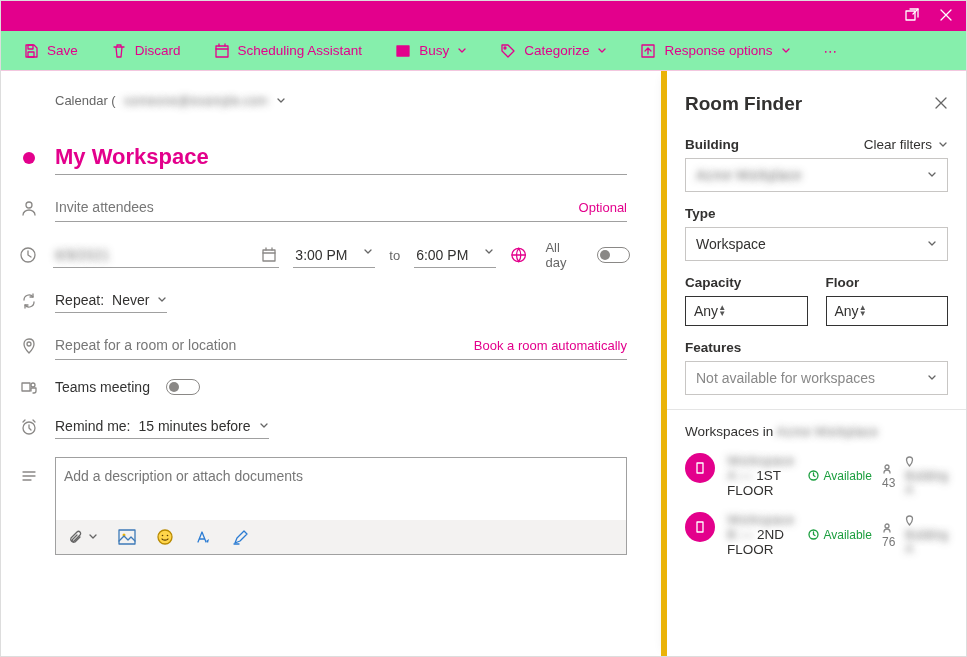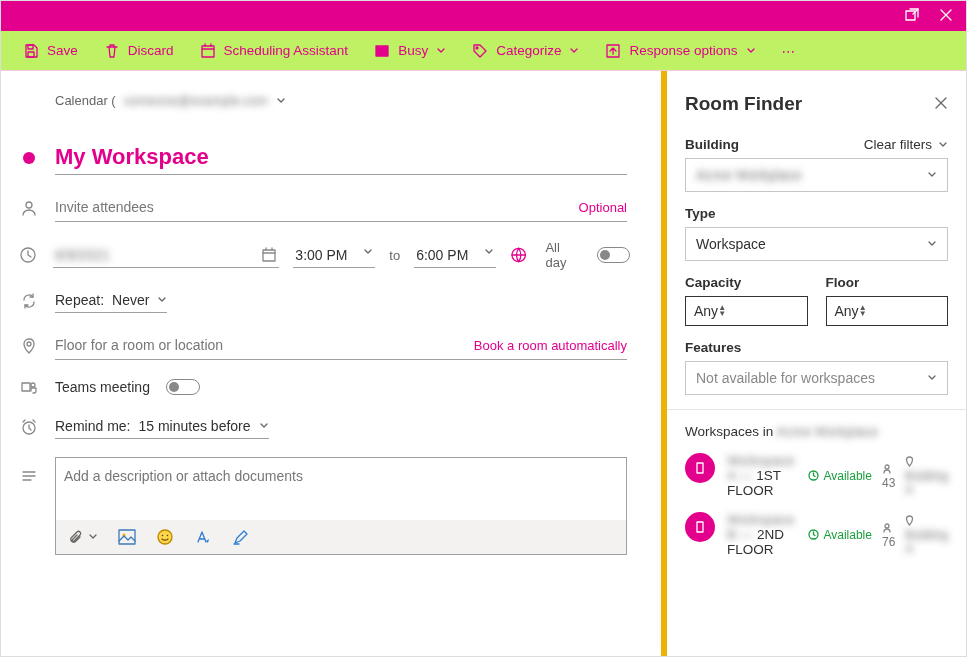--- a/index.html
+++ b/index.html
@@ -7,7 +7,7 @@
   .window{width:967px;height:657px;margin:0 auto;background:#fff;border:1px solid #ddd;display:flex;flex-direction:column;overflow:hidden}
   .titlebar{height:30px;background:#e3008c;display:flex;align-items:center;justify-content:flex-end;padding:0 12px;gap:18px}
   .titlebar svg{stroke:#fff}
-  .toolbar{height:40px;background:#bef264;display:flex;align-items:center;padding:0 22px;gap:26px;border-bottom:1px solid #f3c7df}
+  .toolbar{height:40px;background:#86efac;display:flex;align-items:center;padding:0 22px;gap:33px;border-bottom:1px solid #f3c7df}
   .tbtn{display:flex;align-items:center;gap:8px;color:#e3008c;cursor:pointer;font-size:13.5px}
   .tbtn svg{stroke:#e3008c}
   .chev-down{width:10px;height:10px;display:inline-block}

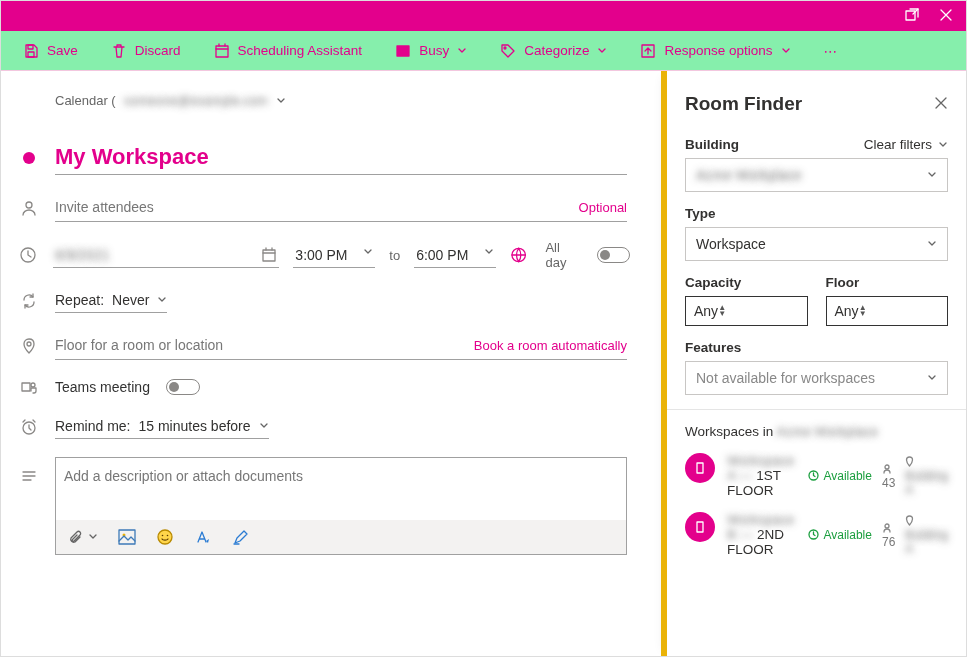--- a/index.html
+++ b/index.html
@@ -229,7 +229,7 @@
             </svg>
           </div>
         <div class="uline">
-          <span class="ph">Floor for a room or location</span>
+          <span class="ph">Repeat for a room or location</span>
           <span class="bookauto">Book a room automatically</span>
         </div>
       </div>

